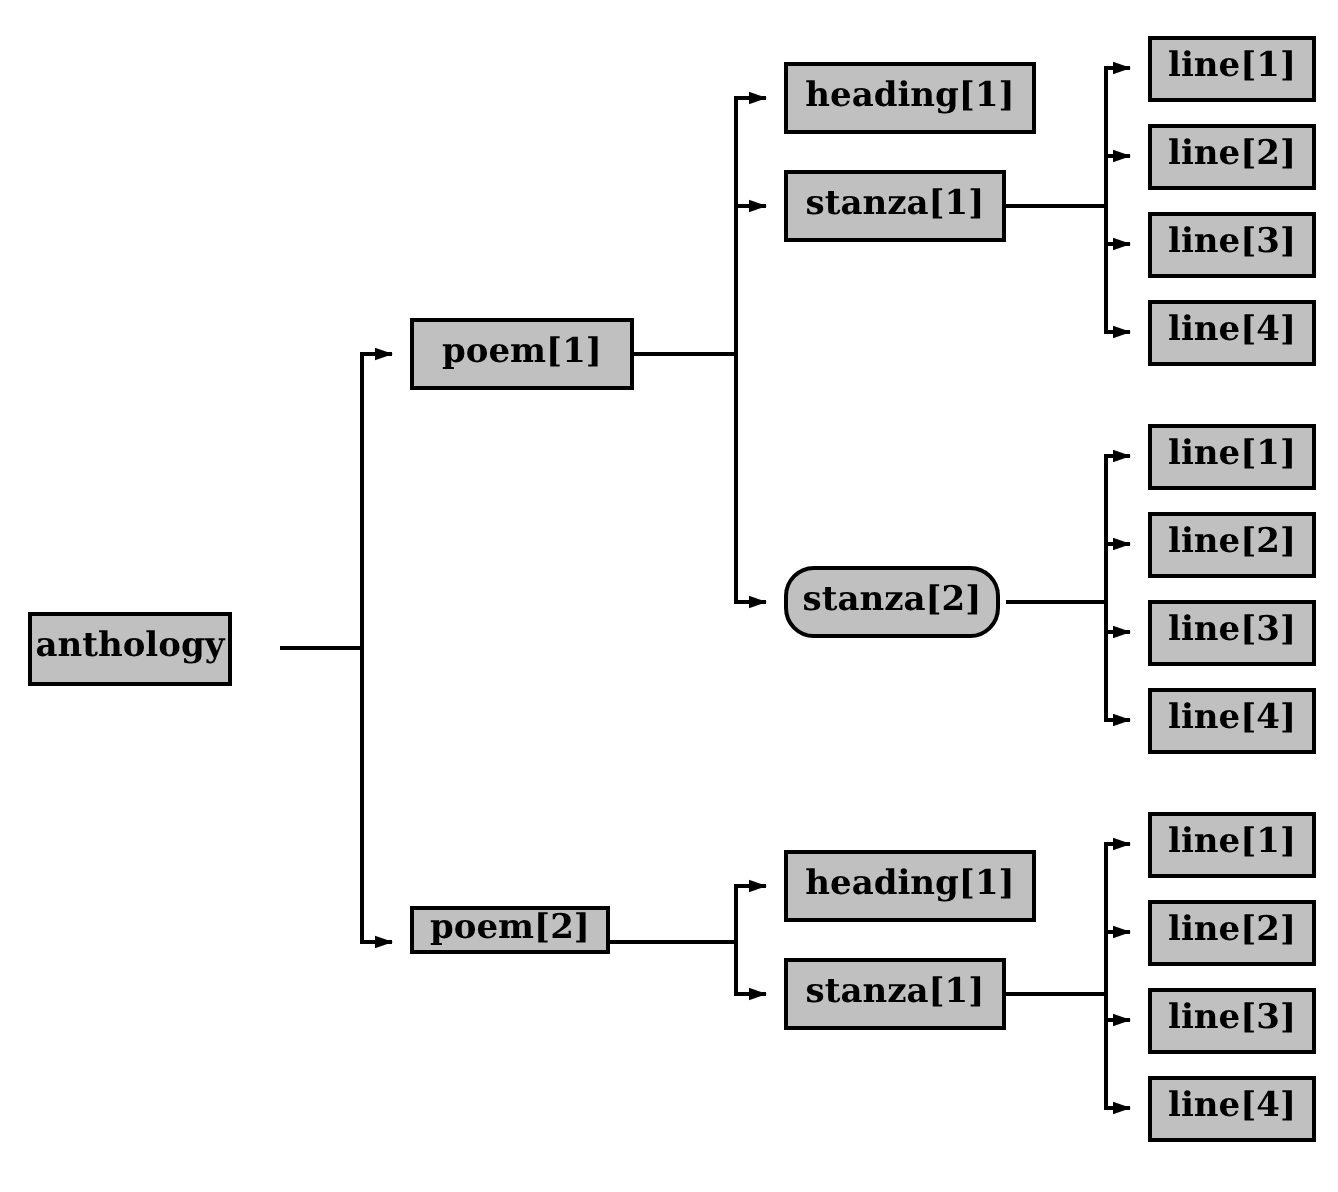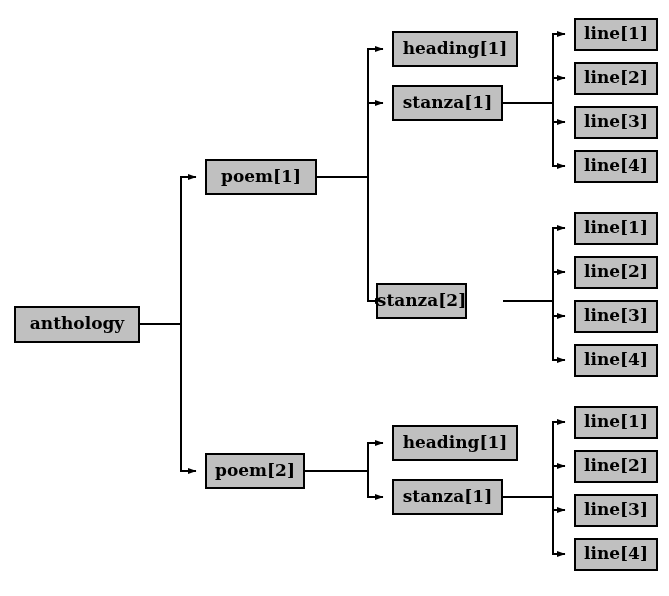--- a/index.html
+++ b/index.html
@@ -94,7 +94,7 @@
       <div class="node" style="left: 392px; top: 85px; width: 111px; height: 36px;">
         <span class="node-label">stanza[1]</span>
       </div>
-      <div class="node" style="left: 376px; top: 283px; width: 91px; height: 36px;">
+      <div class="node" style="left: 392px; top: 283px; width: 108px; height: 36px; border-radius: 15px;">
         <span class="node-label">stanza[2]</span>
       </div>
       <div class="node" style="left: 392px; top: 425px; width: 126px; height: 36px;">

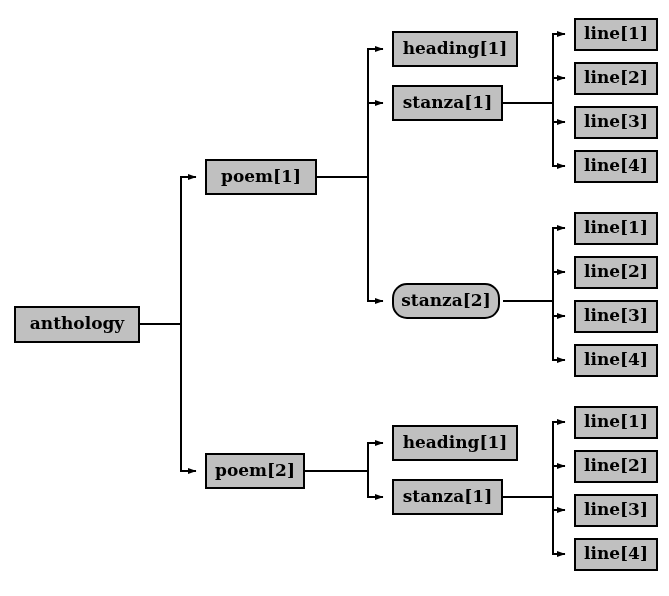--- a/index.html
+++ b/index.html
@@ -79,7 +79,7 @@
       </g>
   </svg>
   <div id="nodes-layer">
-      <div class="node" style="left: 14px; top: 306px; width: 126px; height: 37px;">
+      <div class="node" style="left: 14px; top: 306px; width: 102px; height: 37px;">
         <span class="node-label">anthology</span>
       </div>
       <div class="node" style="left: 205px; top: 159px; width: 112px; height: 36px;">

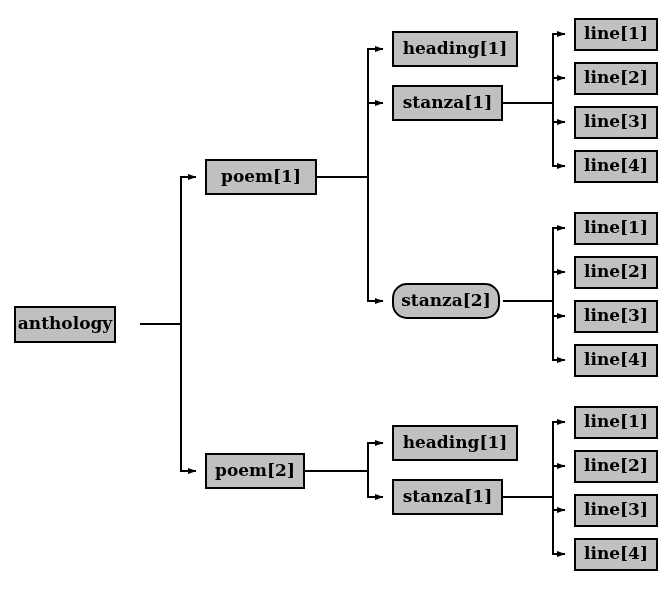--- a/index.html
+++ b/index.html
@@ -85,7 +85,7 @@
       <div class="node" style="left: 205px; top: 159px; width: 112px; height: 36px;">
         <span class="node-label">poem[1]</span>
       </div>
-      <div class="node" style="left: 205px; top: 453px; width: 100px; height: 36px;">
+      <div class="node" style="left: 205px; top: 453px; width: 100px; height: 24px;">
         <span class="node-label">poem[2]</span>
       </div>
       <div class="node" style="left: 392px; top: 31px; width: 126px; height: 36px;">

